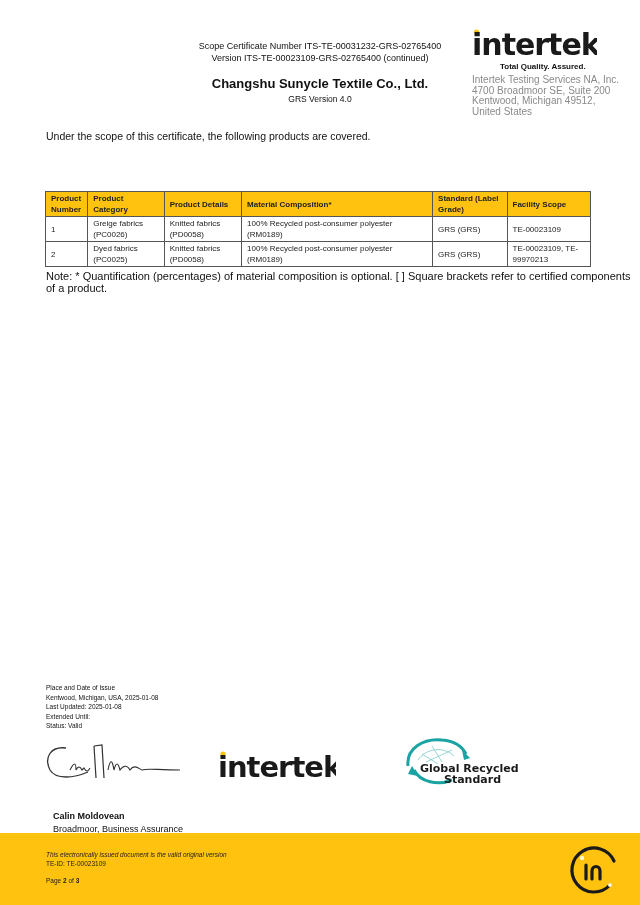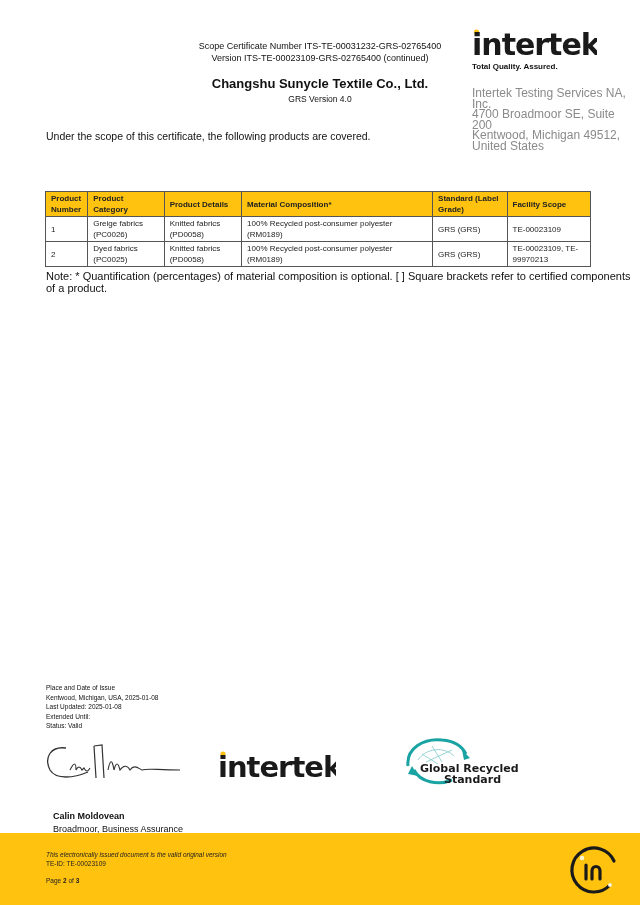--- a/index.html
+++ b/index.html
@@ -13,7 +13,7 @@
 
     .brand { position: absolute; left: 472px; top: 28px; width: 160px; }
     .brand svg { display: block; }
-    .brand .tagline { font-size: 8px; font-weight: bold; color: #111; margin-top: 2px; }
+    .brand .tagline { font-size: 8px; font-weight: bold; color: #111; margin-top: 2px; margin-left: 28px; }
     .brand .addr { font-size: 12px; line-height: 10.5px; color: #8a8a8a; margin-top: 17px; }
 
     .intro { position: absolute; left: 46px; top: 130px; font-size: 10.5px; color: #111; }

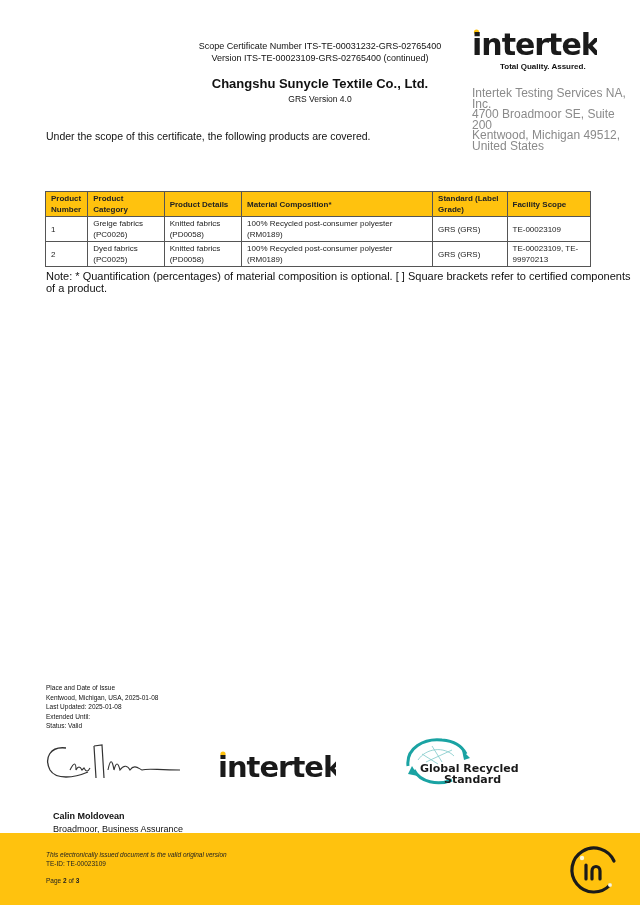--- a/index.html
+++ b/index.html
@@ -14,7 +14,7 @@
     .brand { position: absolute; left: 472px; top: 28px; width: 160px; }
     .brand svg { display: block; }
     .brand .tagline { font-size: 8px; font-weight: bold; color: #111; margin-top: 2px; margin-left: 28px; }
-    .brand .addr { font-size: 12px; line-height: 10.5px; color: #8a8a8a; margin-top: 17px; }
+    .brand .addr { font-size: 10px; line-height: 10.5px; color: #8a8a8a; margin-top: 4px; }
 
     .intro { position: absolute; left: 46px; top: 130px; font-size: 10.5px; color: #111; }
     .section-title { position: absolute; left: 46px; top: 165px; font-size: 11px; font-weight: bold; color: #0c4a6e; margin-top: 24px; }

